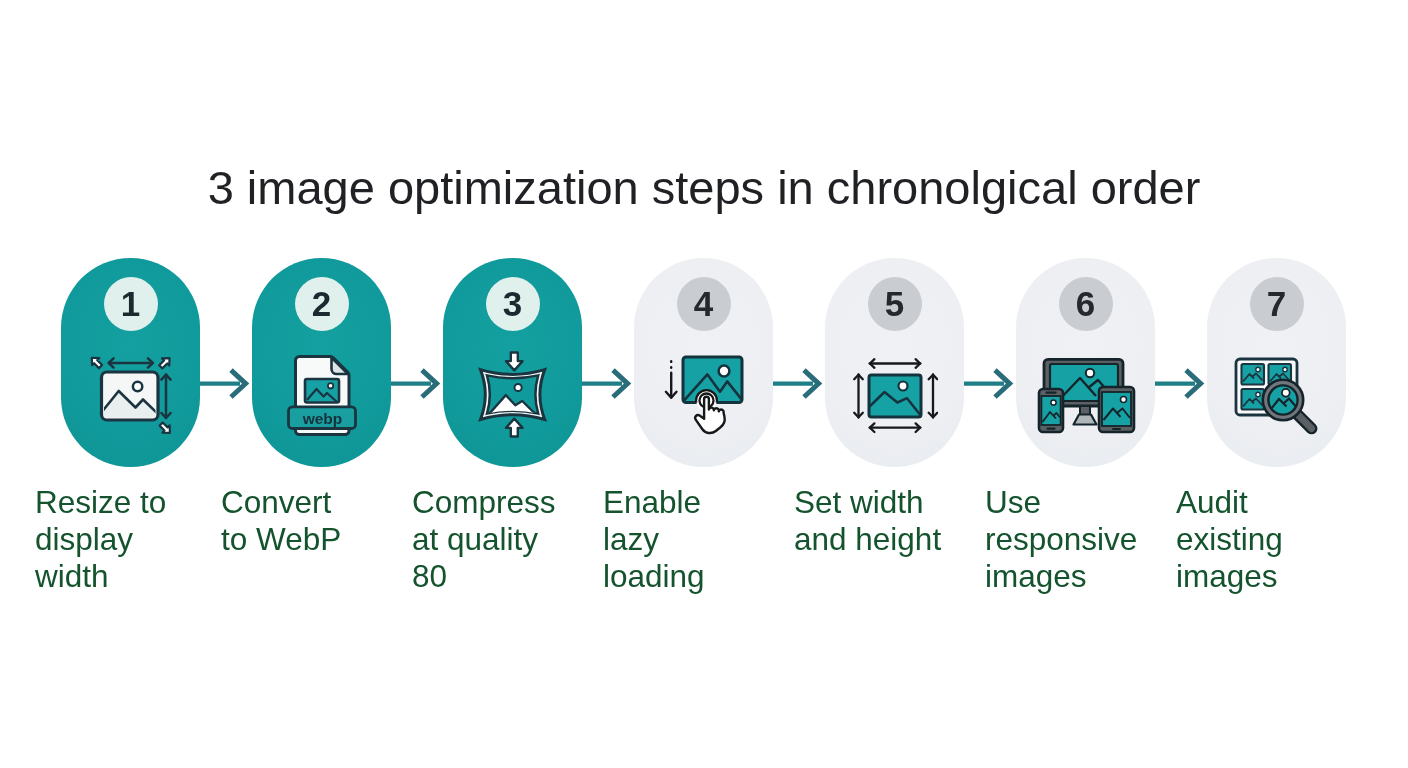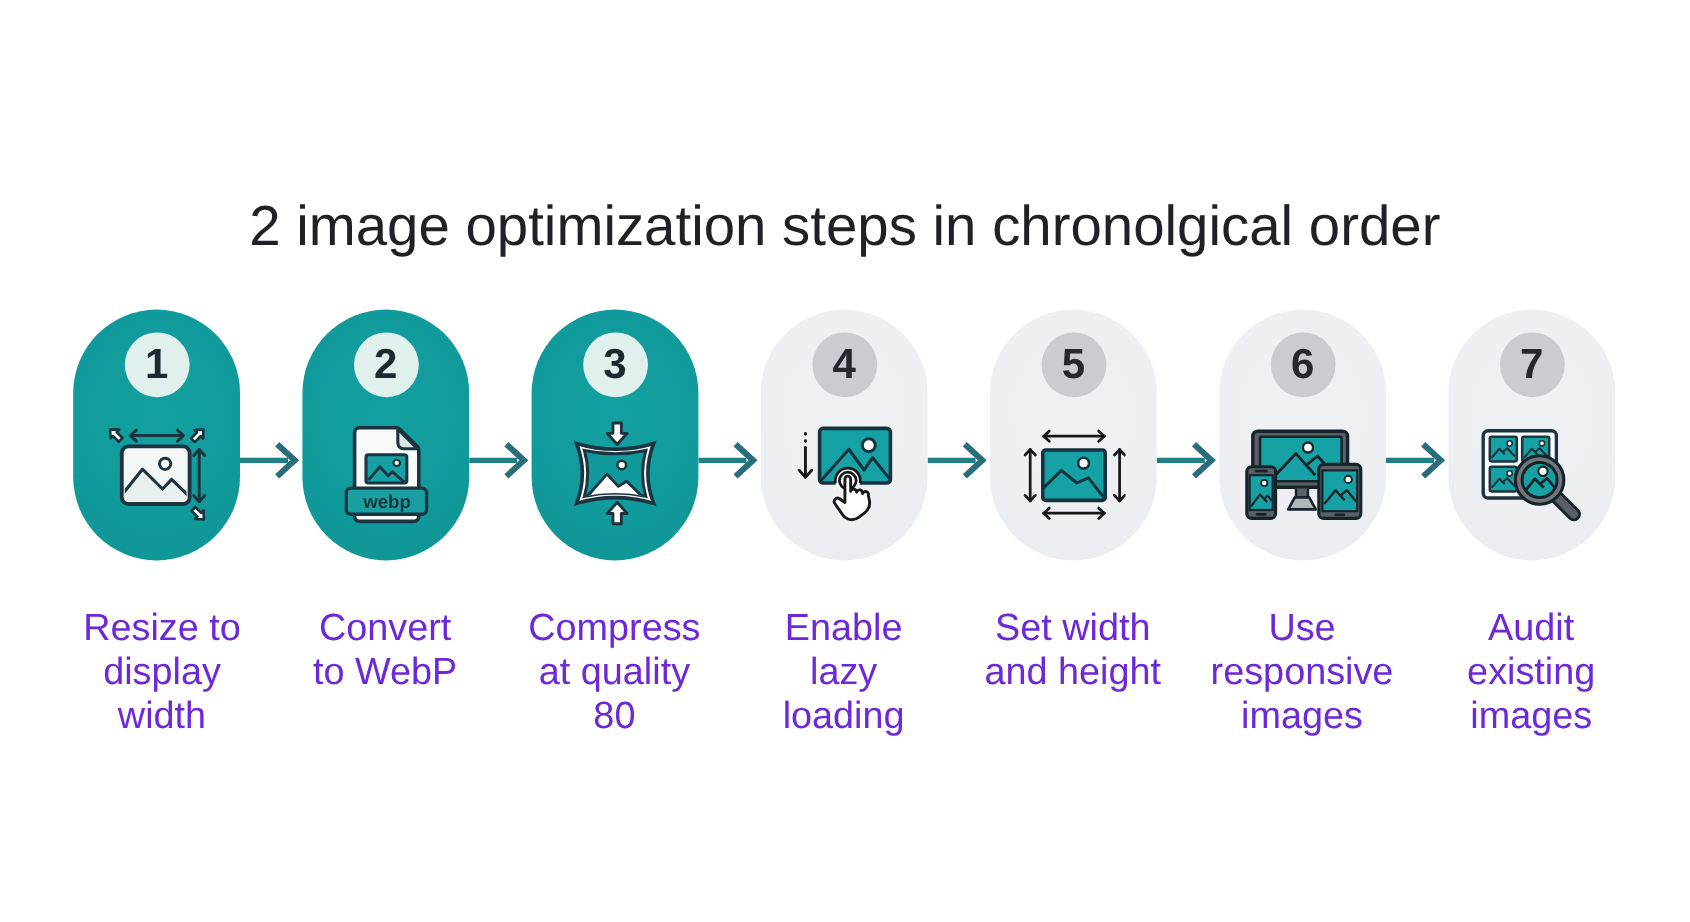--- a/index.html
+++ b/index.html
@@ -27,7 +27,7 @@
 </style>
 </head>
 <body>
-<div id="title">2 image optimization steps in chronolgical order</div>
+<div id="title">3 image optimization steps in chronolgical order</div>
 
 <div class="pill teal" style="left:61px">
     <div class="num numteal">1</div>

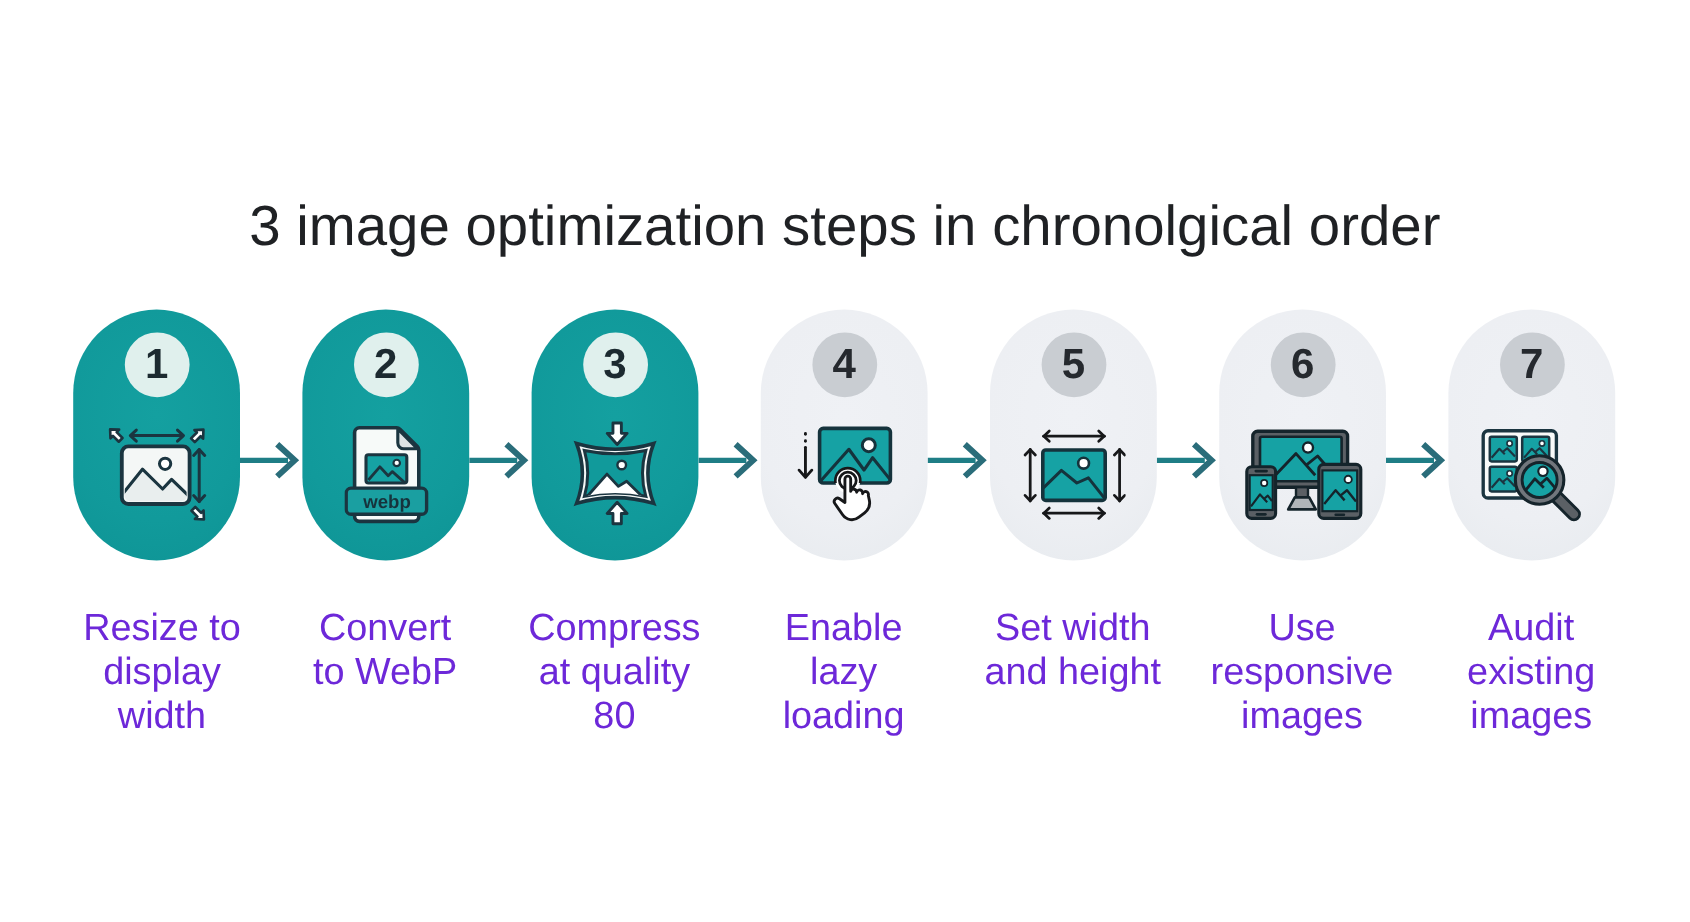--- a/index.html
+++ b/index.html
@@ -20,8 +20,8 @@
   .numteal { background:#e0f0ed; }
   .numgray { background:#c9cdd2; color:#25292e; }
   .label {
-    position:absolute; top:504px; width:200px; text-align:center;
-    font-size:31.5px; line-height:37px; color:#6d28d9;
+    position:absolute; top:484px; width:200px; 
+    font-size:31.5px; line-height:37px; color:#14532d;
   }
   .arrow { position:absolute; top:366px; }
 </style>

